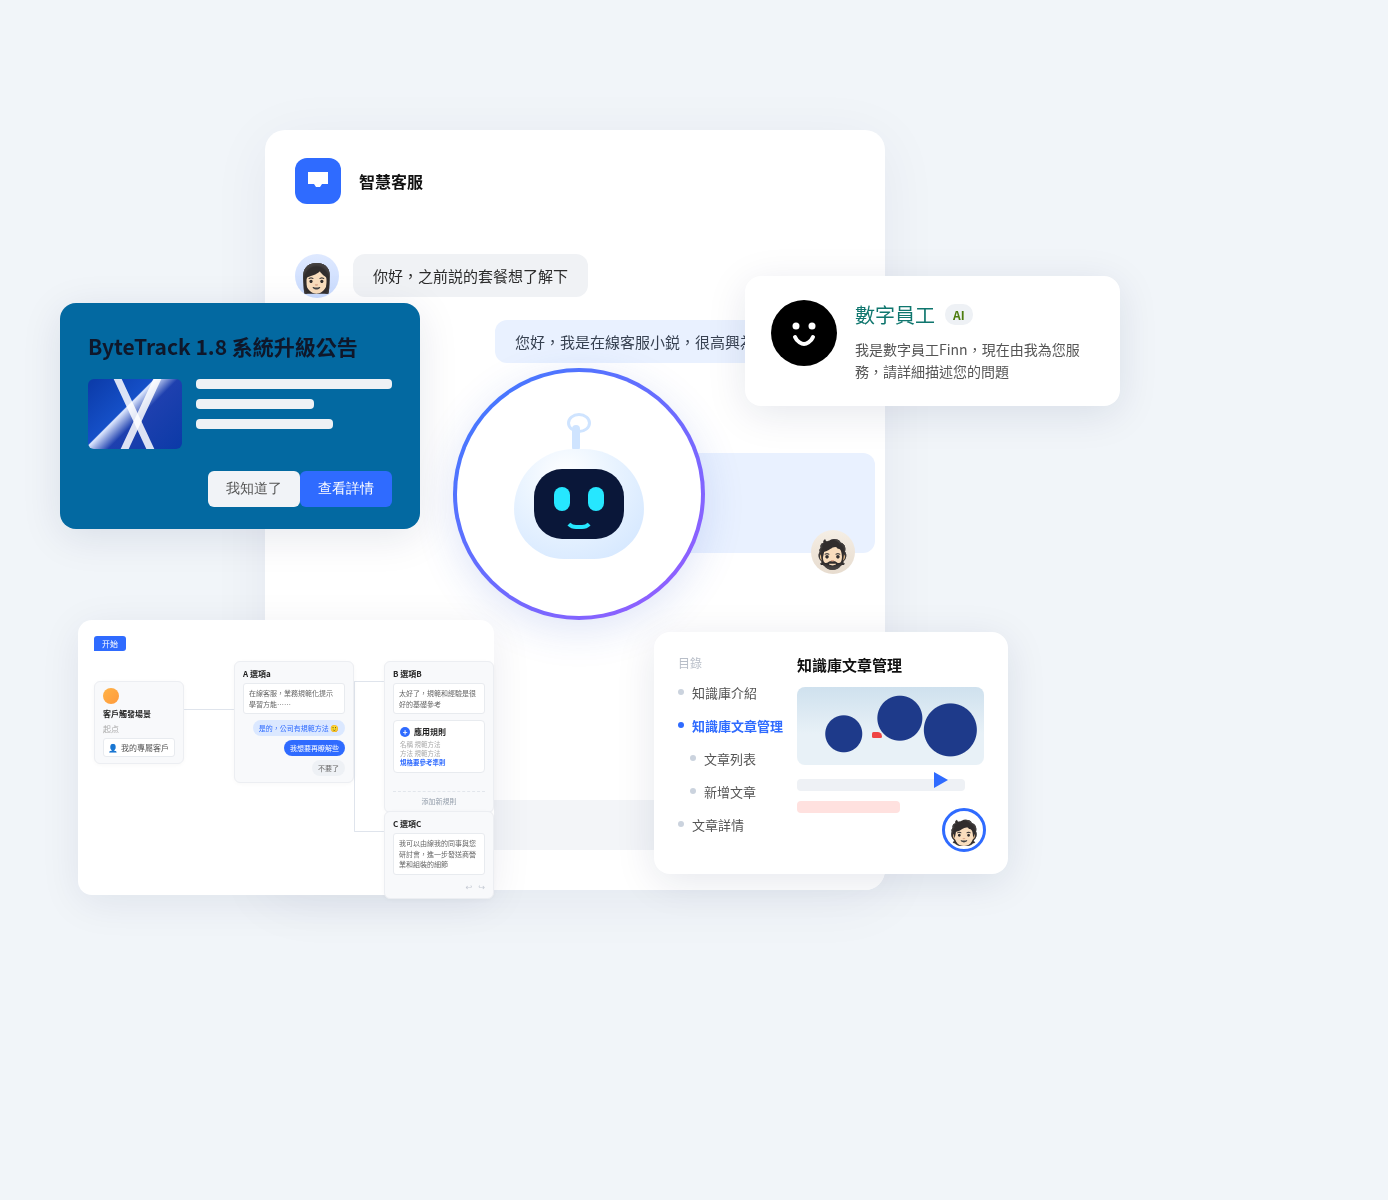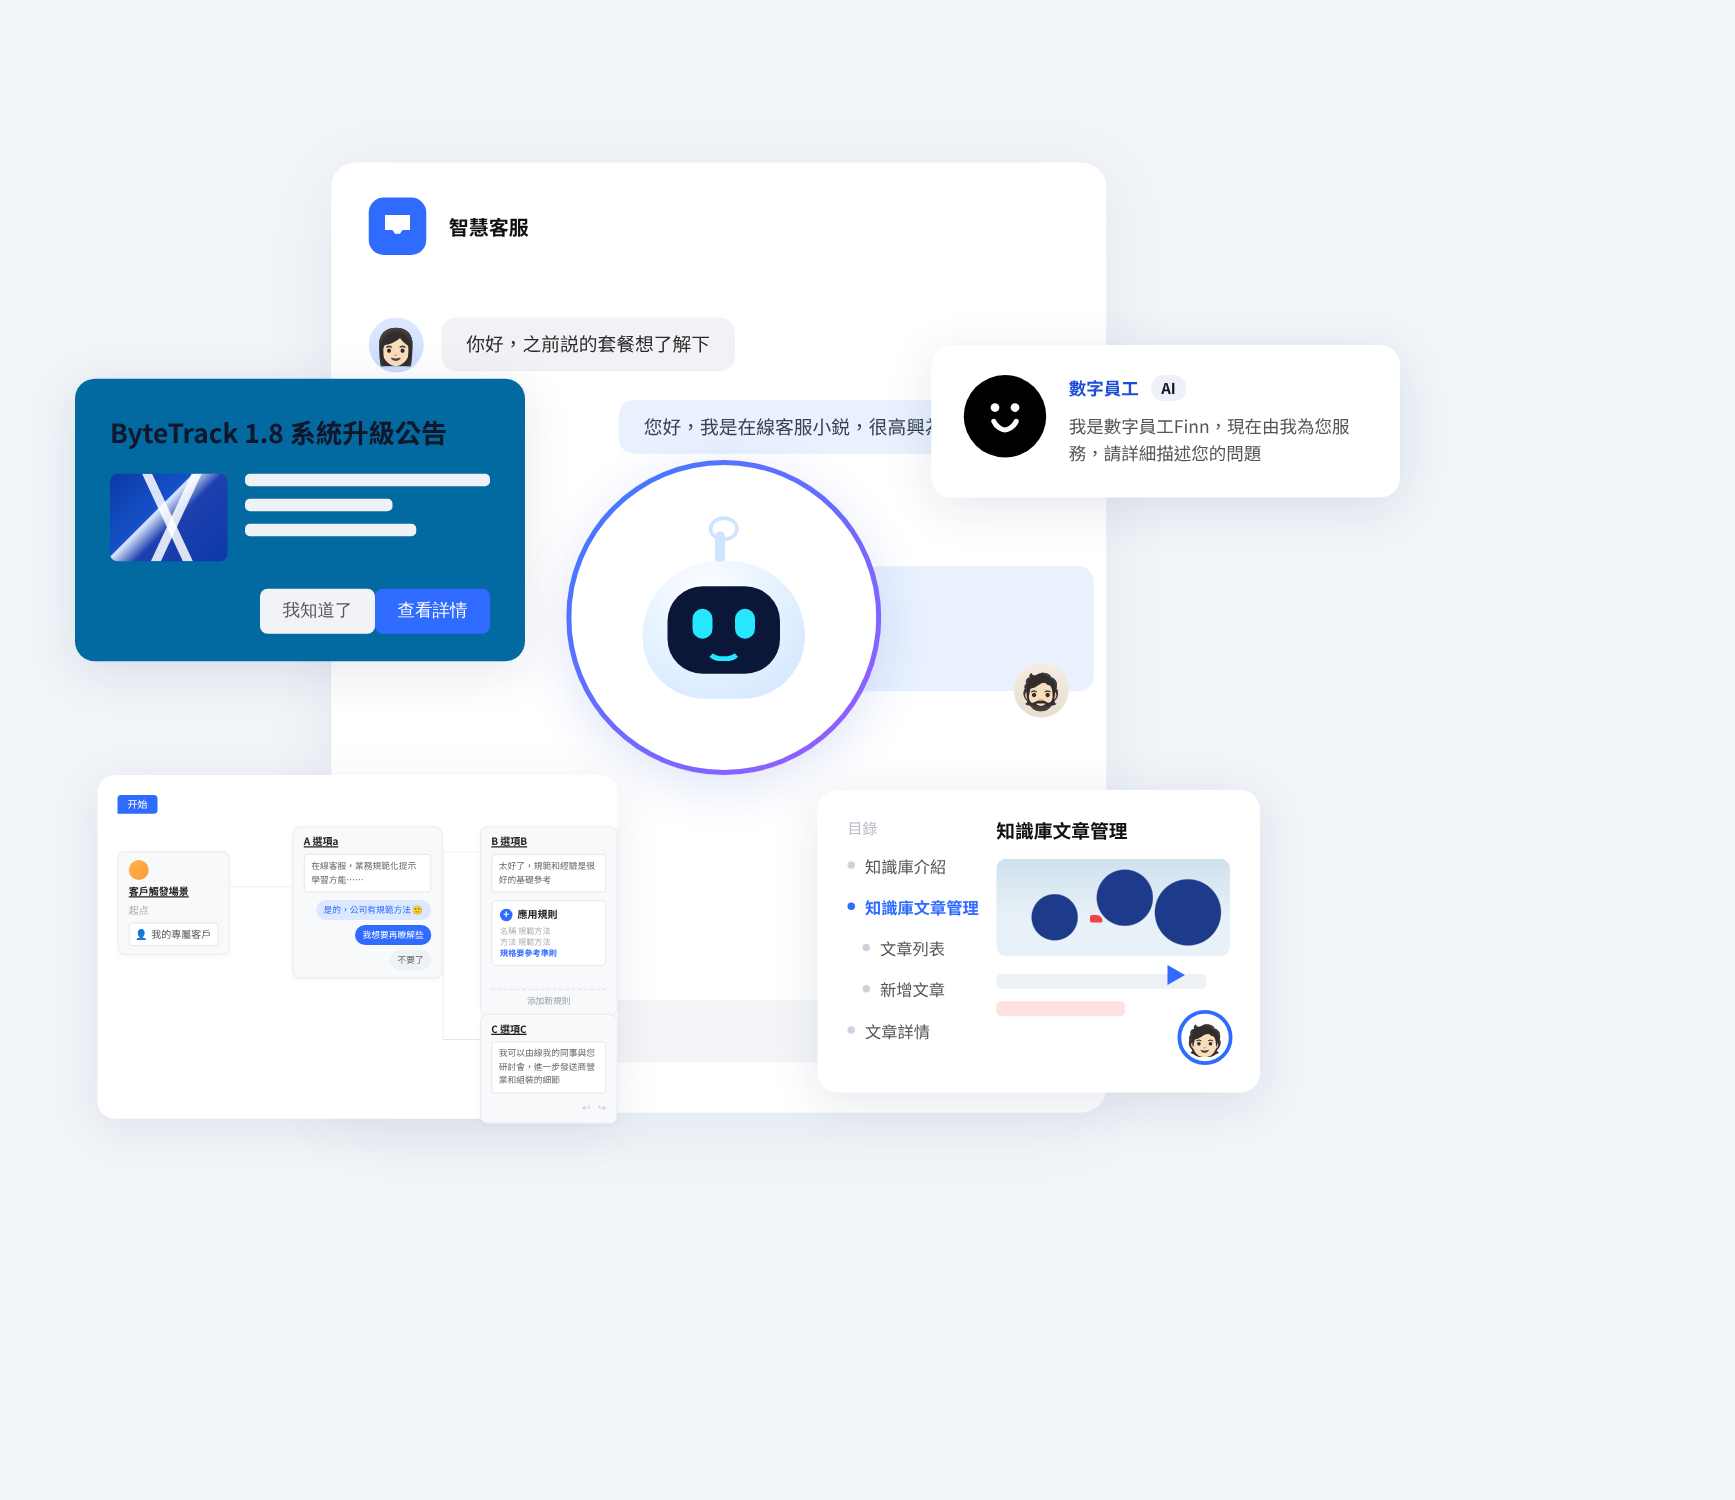--- a/index.html
+++ b/index.html
@@ -210,7 +210,7 @@
   }
   .de-avatar svg { width:34px; height:34px; }
   .de-title-row { display:flex; align-items:center; gap:10px; }
-  .de-title { font-size:14px; font-weight:700; color:#1d4ed8; }
+  .de-title { font-size:20px; font-weight:400; color:#0f766e; }
   .de-badge {
     font-size:12px; background:#eef1f5; color:#0f172a;
     padding:2px 8px; border-radius:10px; font-weight:600;

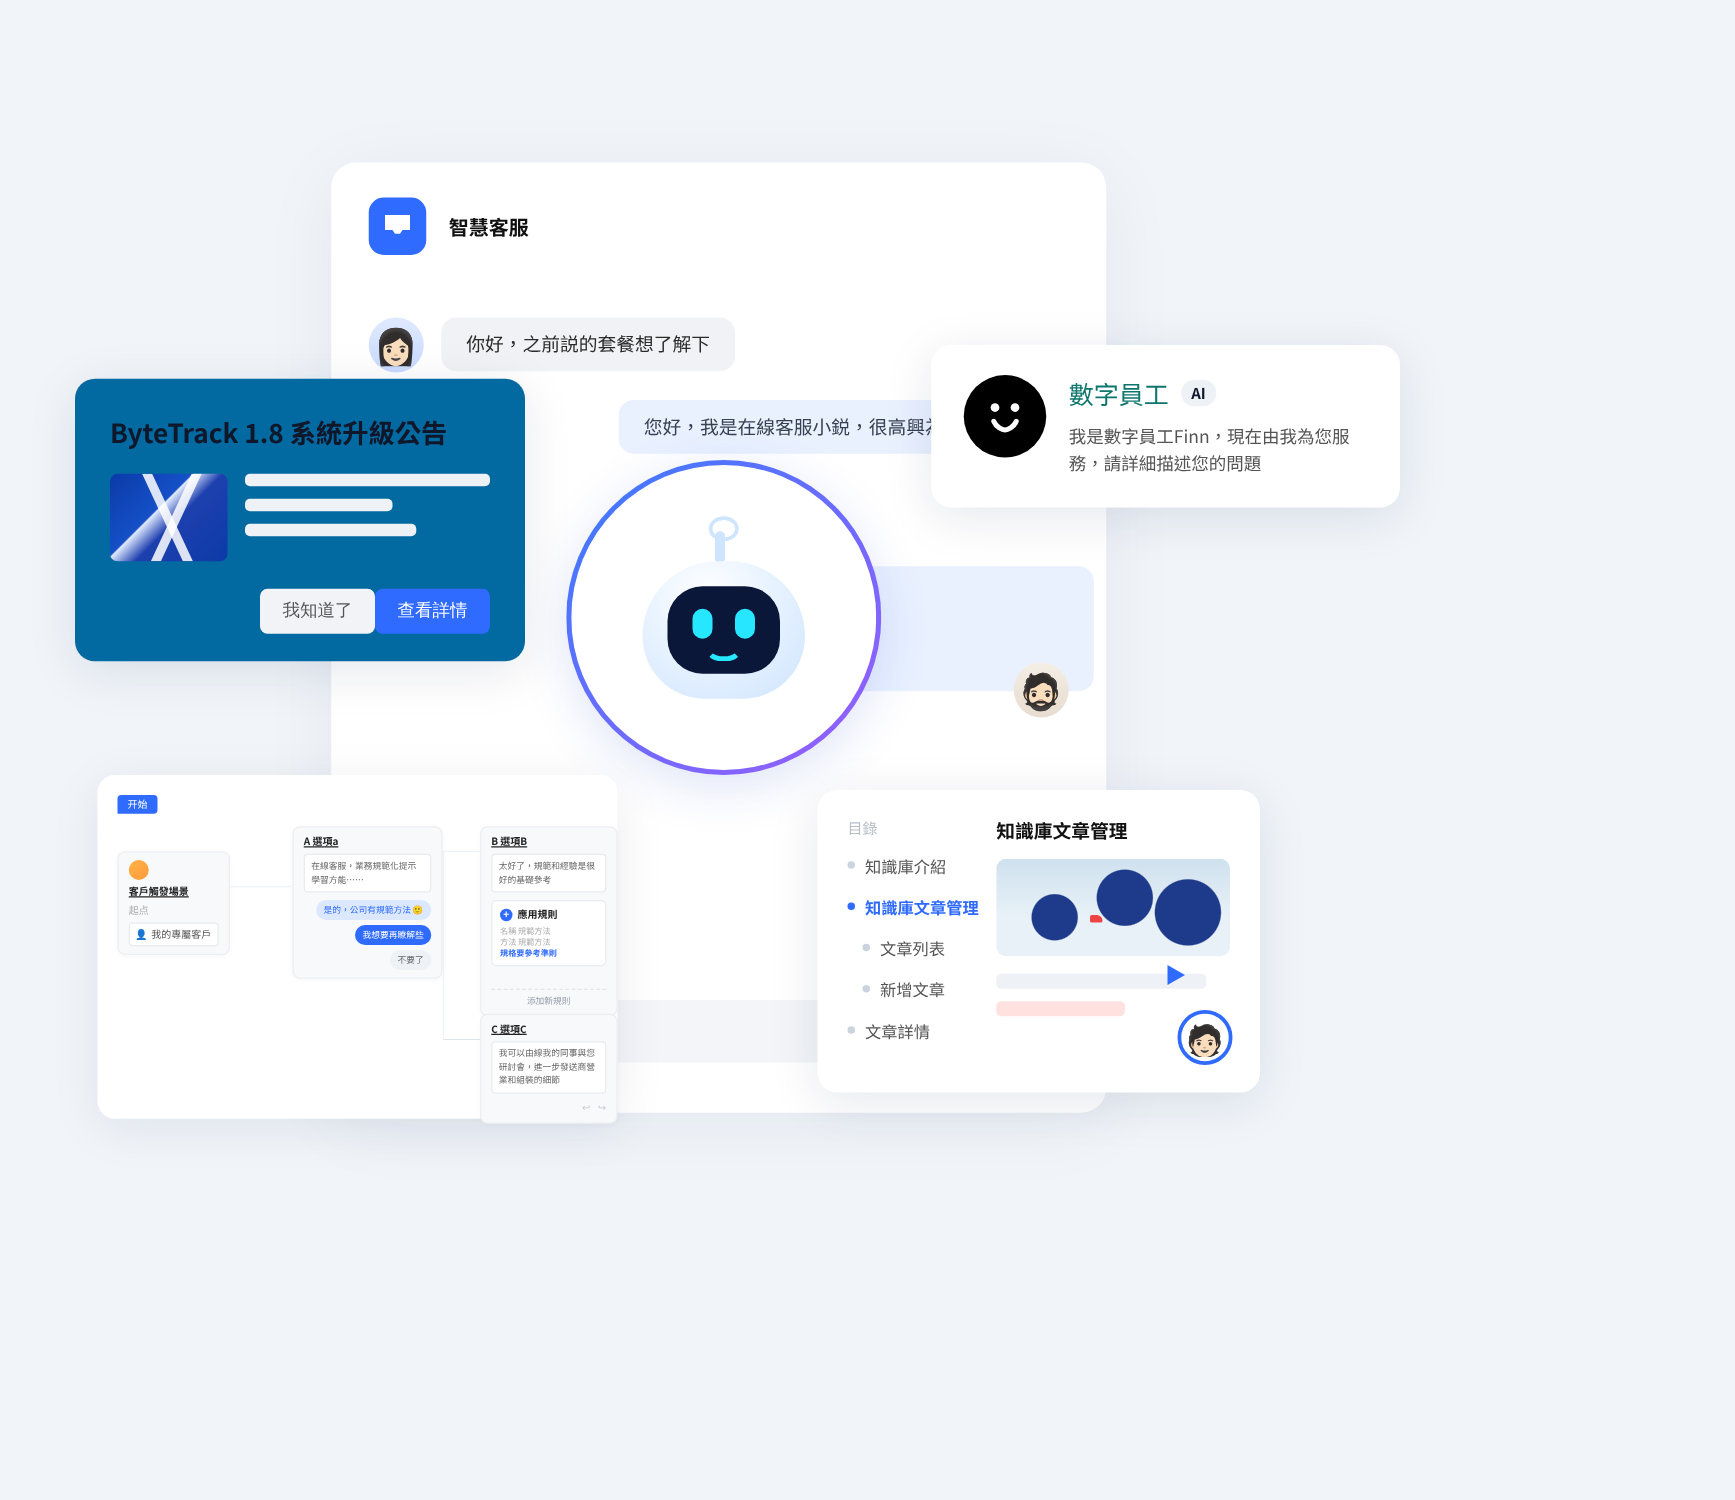--- a/index.html
+++ b/index.html
@@ -212,7 +212,7 @@
   .de-title-row { display:flex; align-items:center; gap:10px; }
   .de-title { font-size:20px; font-weight:400; color:#0f766e; }
   .de-badge {
-    font-size:12px; background:#eef1f5; color:#0f172a;
+    font-size:12px; background:#eef1f5; color:#4d7c0f;
     padding:2px 8px; border-radius:10px; font-weight:600;
   }
   .de-desc {

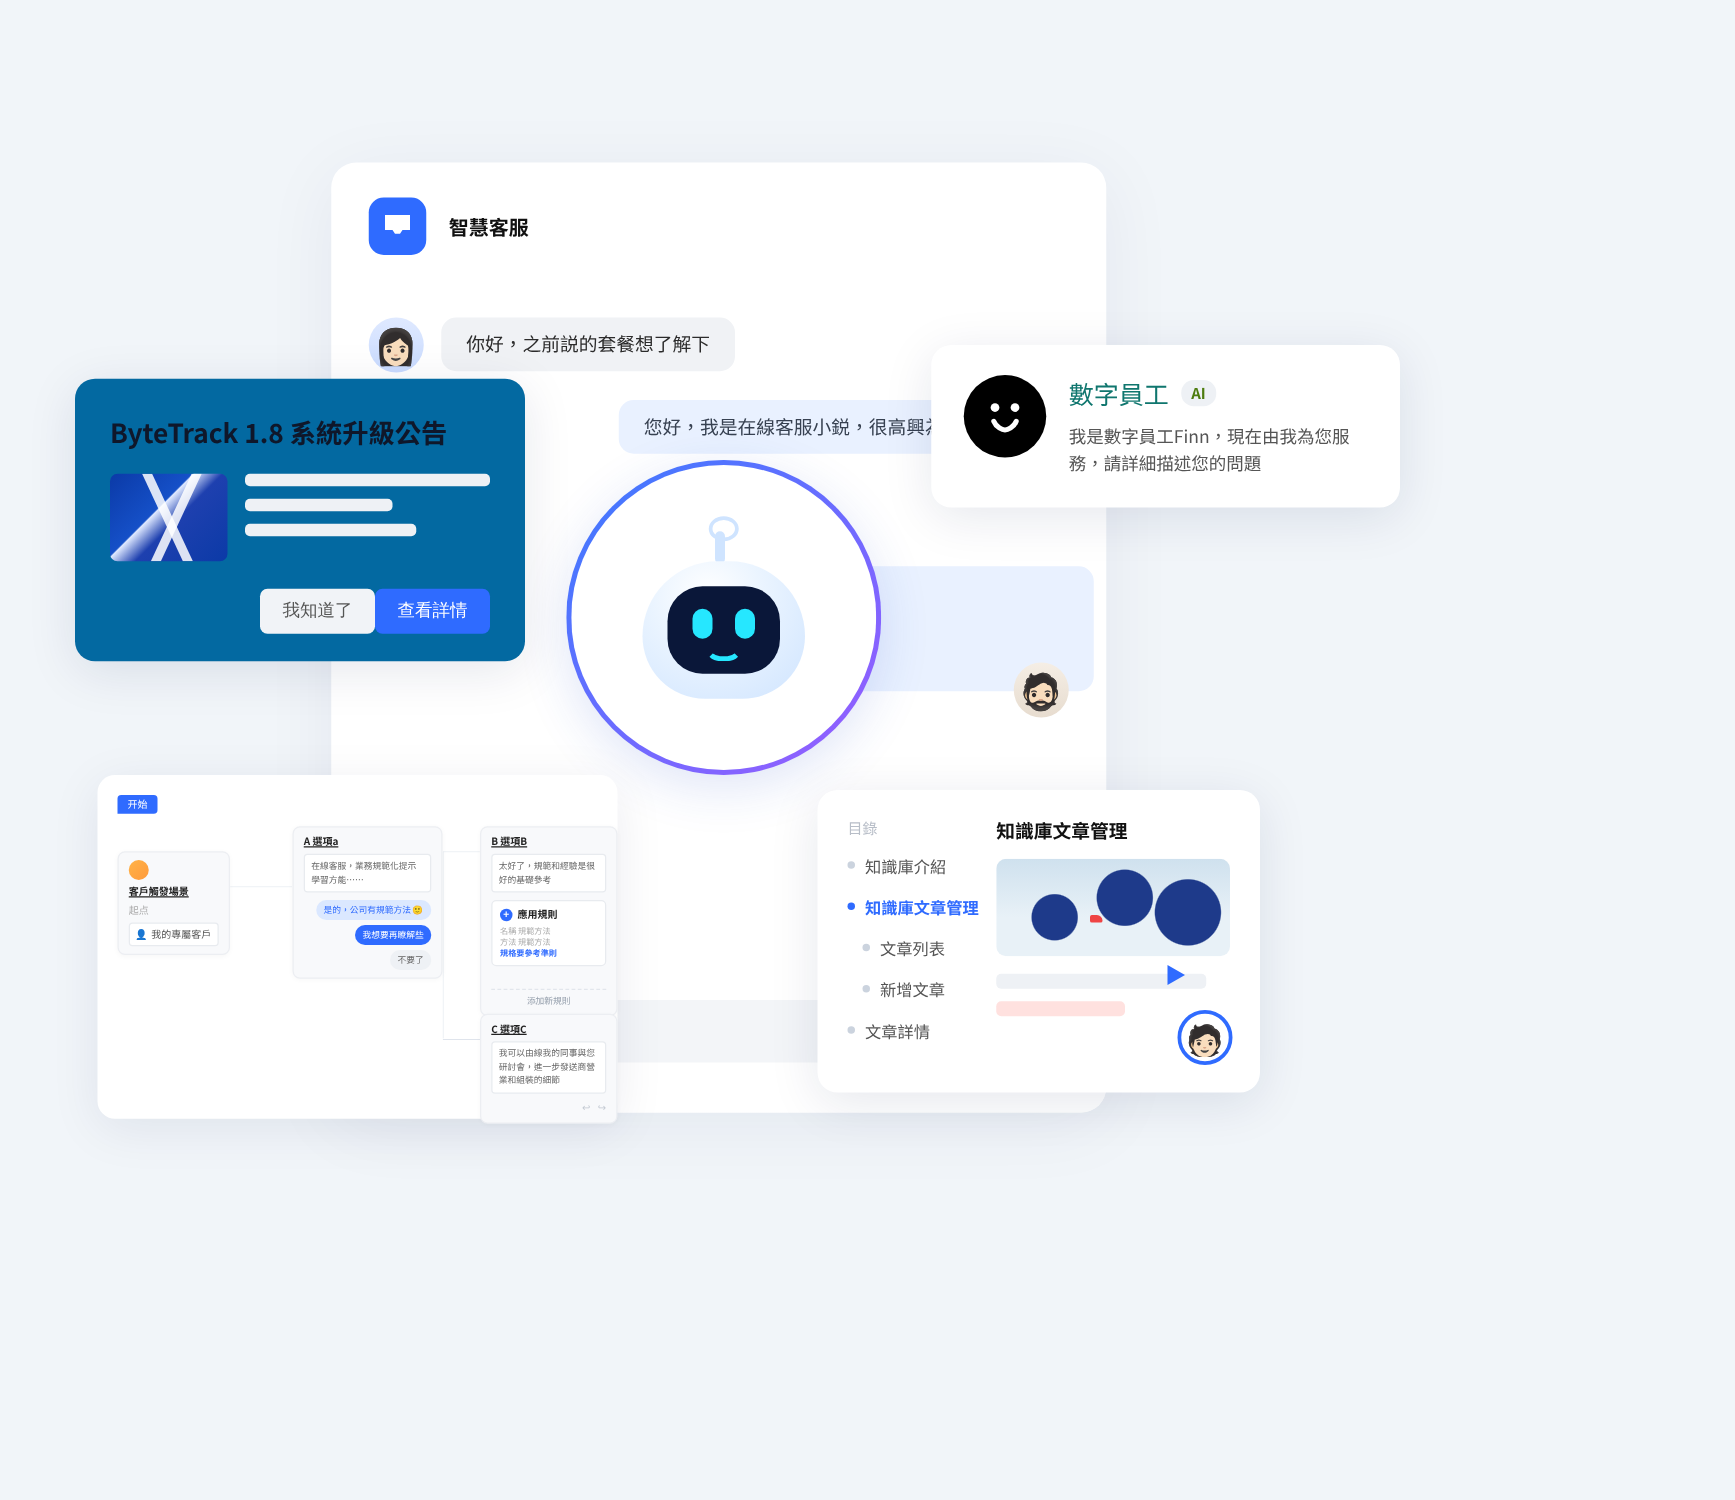--- a/index.html
+++ b/index.html
@@ -301,7 +301,7 @@
     border-radius:6px; padding:6px 8px;
     box-shadow: 0 1px 4px rgba(0,0,0,0.03);
   }
-  .node-title { font-weight:700; color:#222; margin-bottom:4px;text-decoration:underline; }
+  .node-title { font-weight:700; color:#222; margin-bottom:4px; }
   .node-start {
     left:0; top:20px; width:90px;
   }

